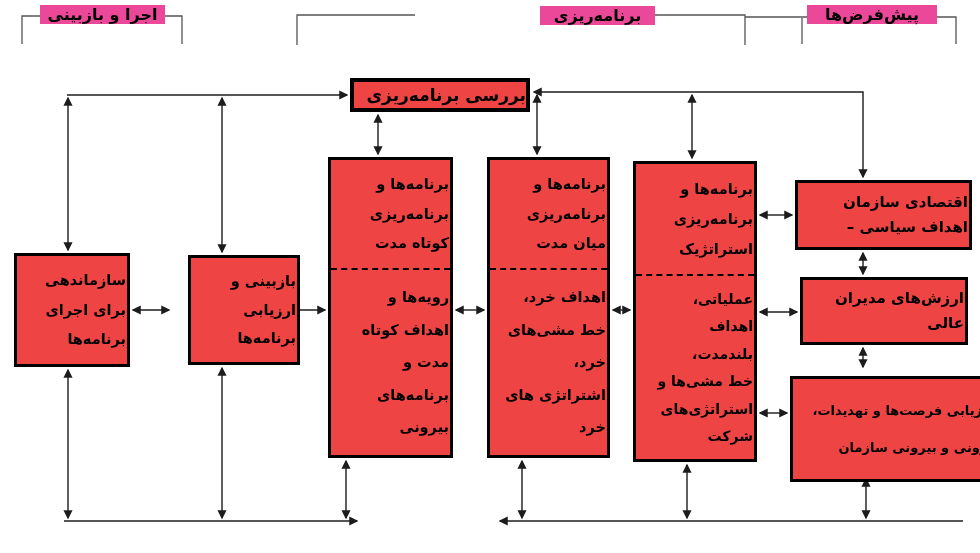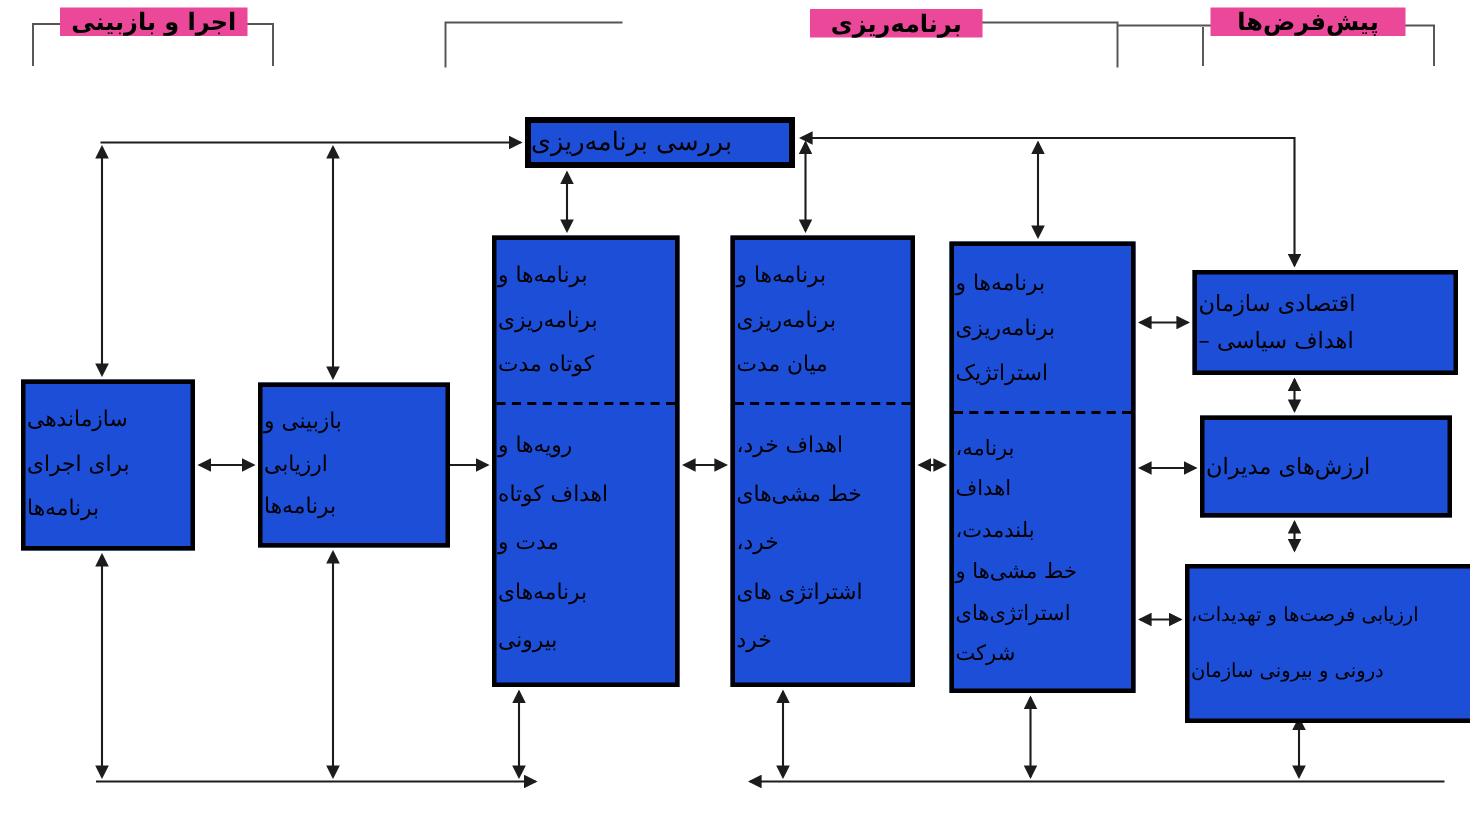--- a/index.html
+++ b/index.html
@@ -7,8 +7,8 @@
   body{font-family:"DejaVu Sans",sans-serif;color:#000}
   .canvas{position:relative;width:980px;height:553px;background:#fff;overflow:hidden}
   .wires{position:absolute;left:0;top:0;width:980px;height:553px}
-  .box{position:absolute;border:3px solid #000;background:#1d4ed8;font-weight:normal;
-       text-align:left;direction:rtl;display:flex;flex-direction:column}
+  .box{position:absolute;border:3px solid #000;background:#ef4444;font-weight:bold;
+       text-align:right;direction:rtl;display:flex;flex-direction:column}
   .feature{border-width:4px;justify-content:center;font-size:17px;line-height:1}
   .sec{display:flex;flex-direction:column;justify-content:space-evenly;
        font-size:14.5px;line-height:1;padding:2px 1px}

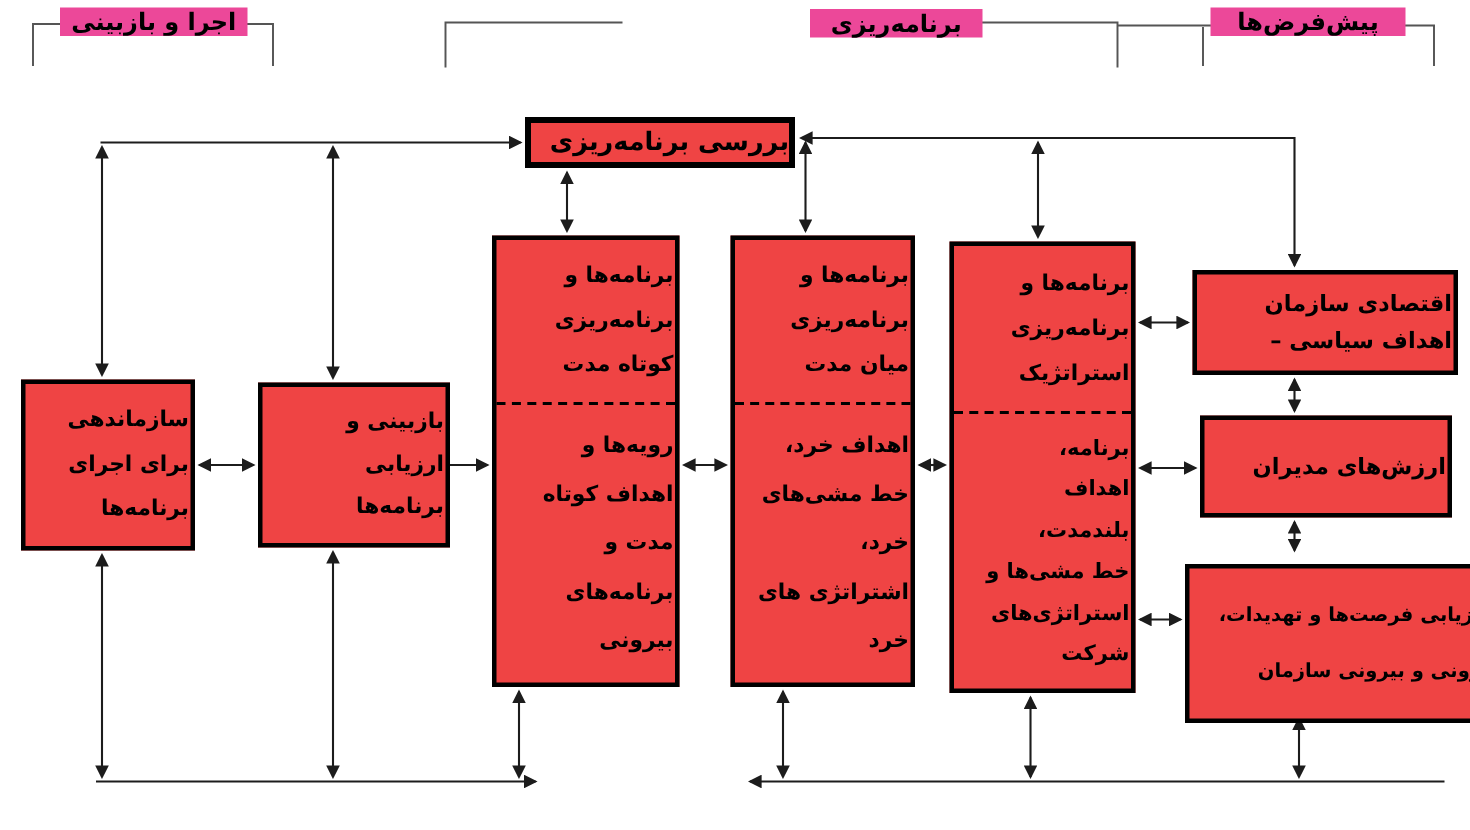--- a/index.html
+++ b/index.html
@@ -89,7 +89,7 @@
     </div>
   </div>
 
-  <div class="box" style="left:172px;top:255px;width:128px;height:110px">
+  <div class="box" style="left:188px;top:255px;width:112px;height:110px">
     <div class="sec" style="flex:1">
       <div>بازبینی و</div>
       <div>ارزیابی</div>

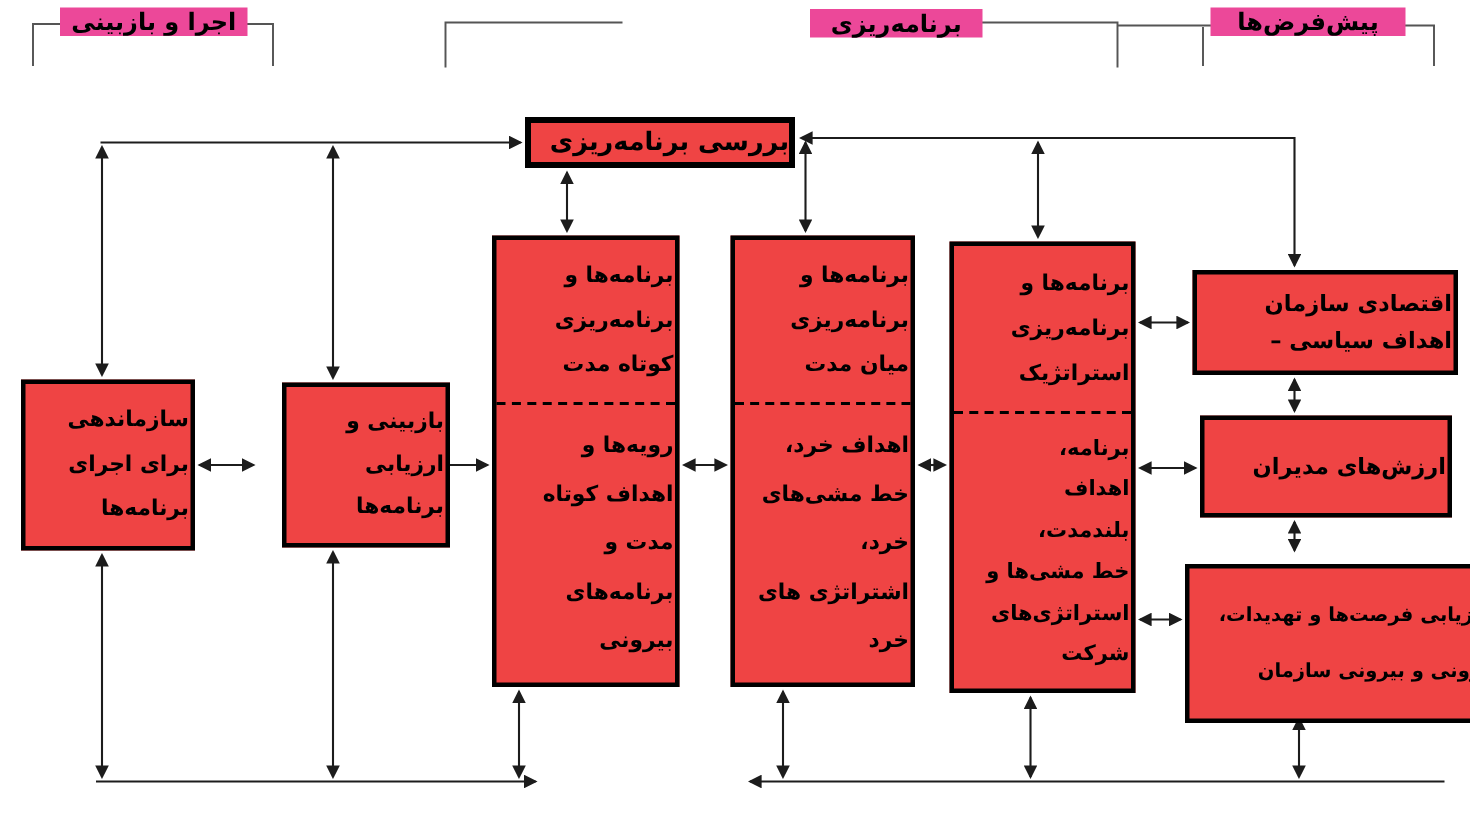--- a/index.html
+++ b/index.html
@@ -134,7 +134,7 @@
       <div>استراتژیک</div>
     </div>
     <div class="sec" style="flex:1;font-size:14px">
-      <div>برنامه،</div>
+      <div>عملیاتی،</div>
       <div>اهداف</div>
       <div>بلندمدت،</div>
       <div>خط مشی‌ها و</div>

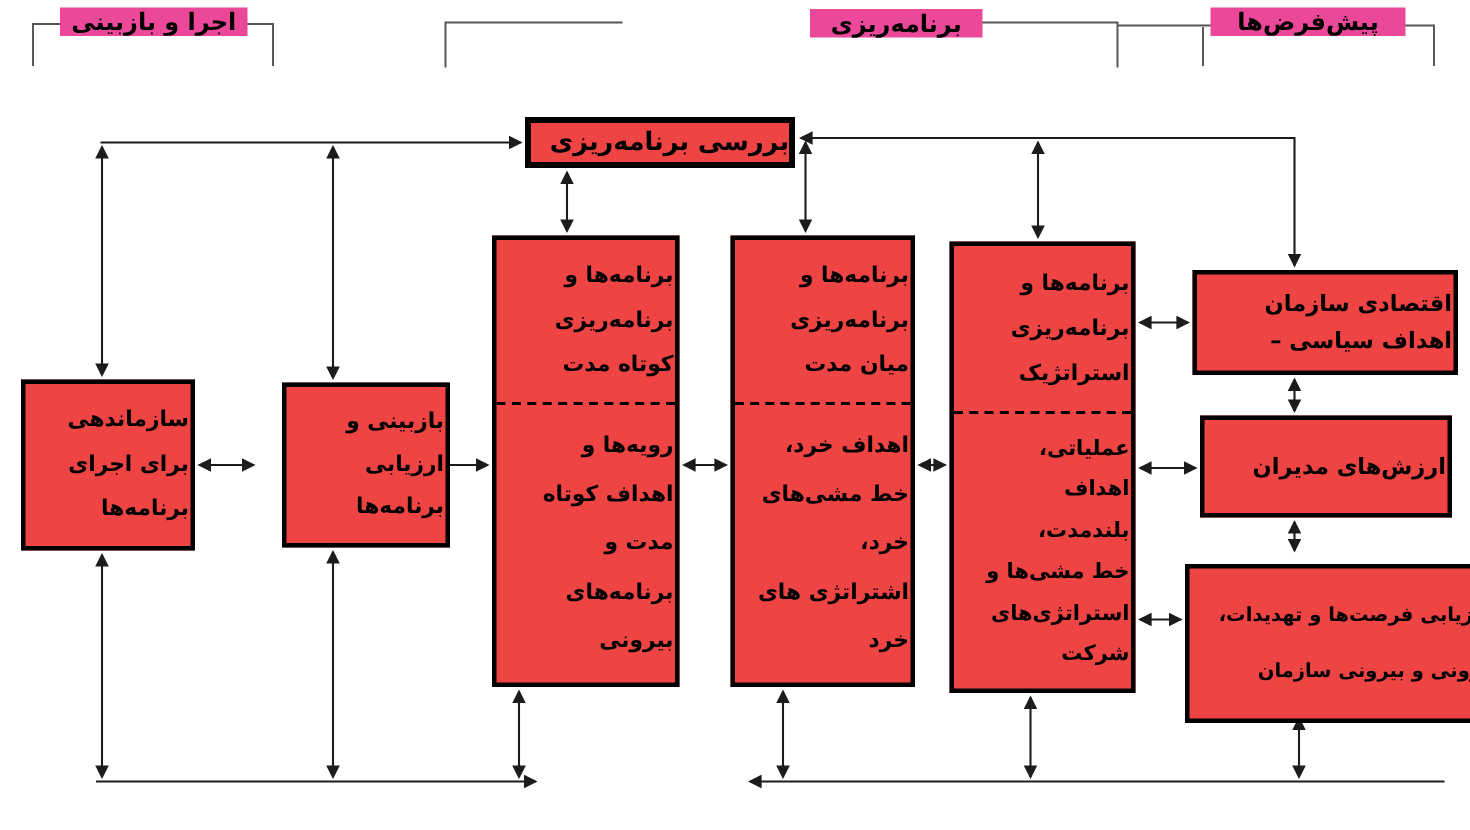--- a/index.html
+++ b/index.html
@@ -153,6 +153,7 @@
   <div class="box" style="left:800px;top:277px;width:168px;height:68px">
     <div class="sec" style="flex:1;font-size:15px">
       <div>ارزش‌های مدیران</div>
+      <div>عالی</div>
     </div>
   </div>
 

